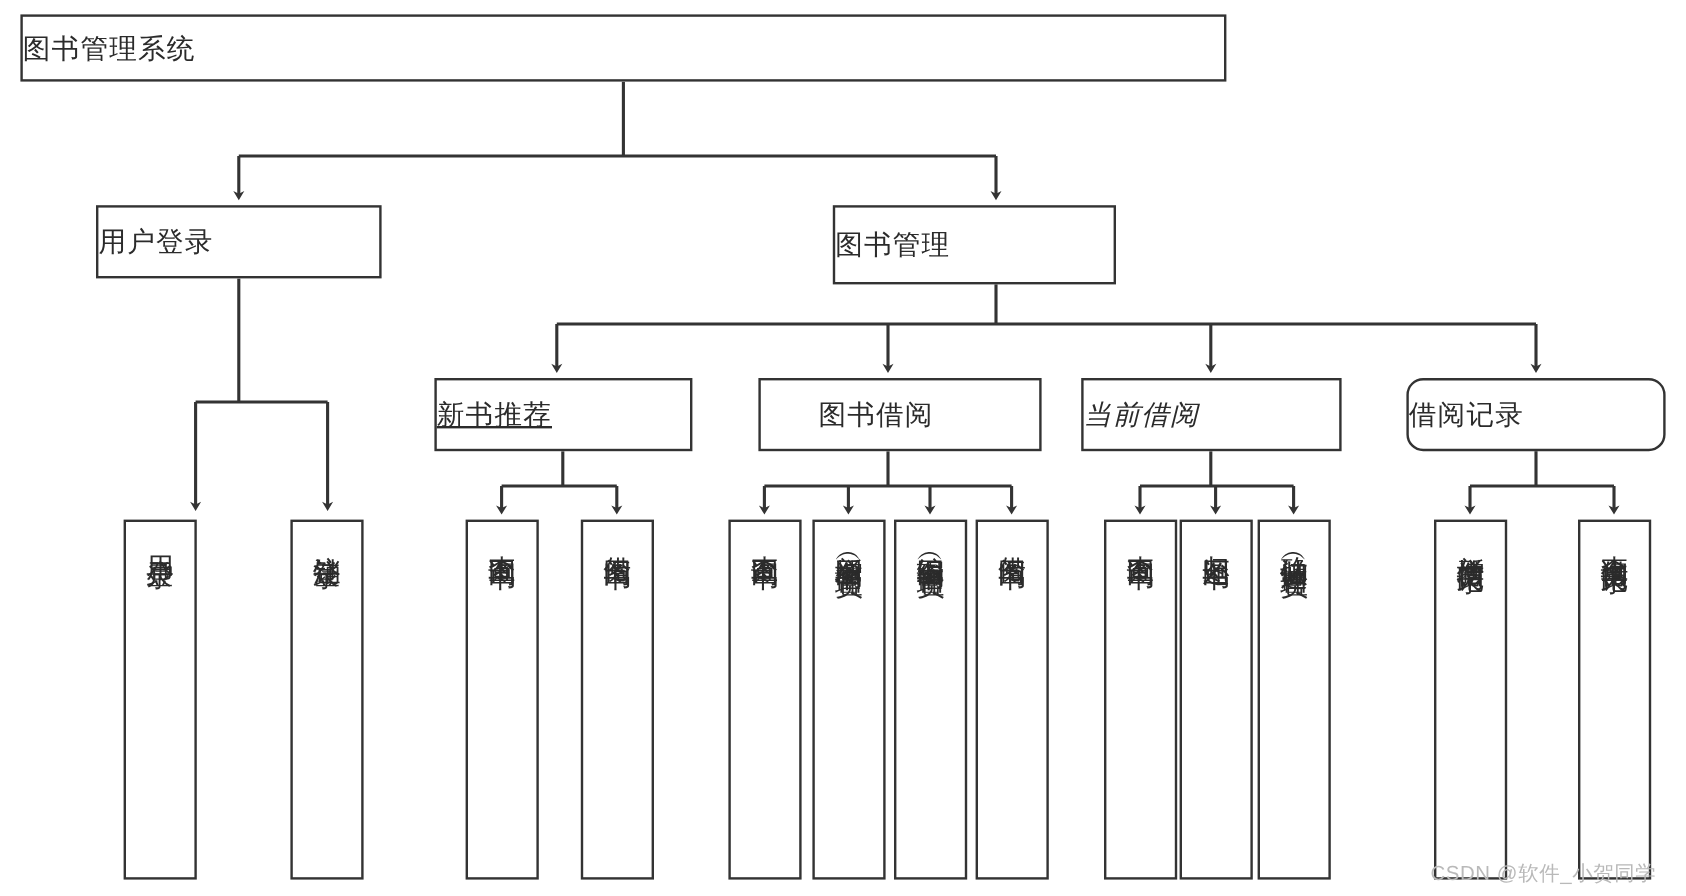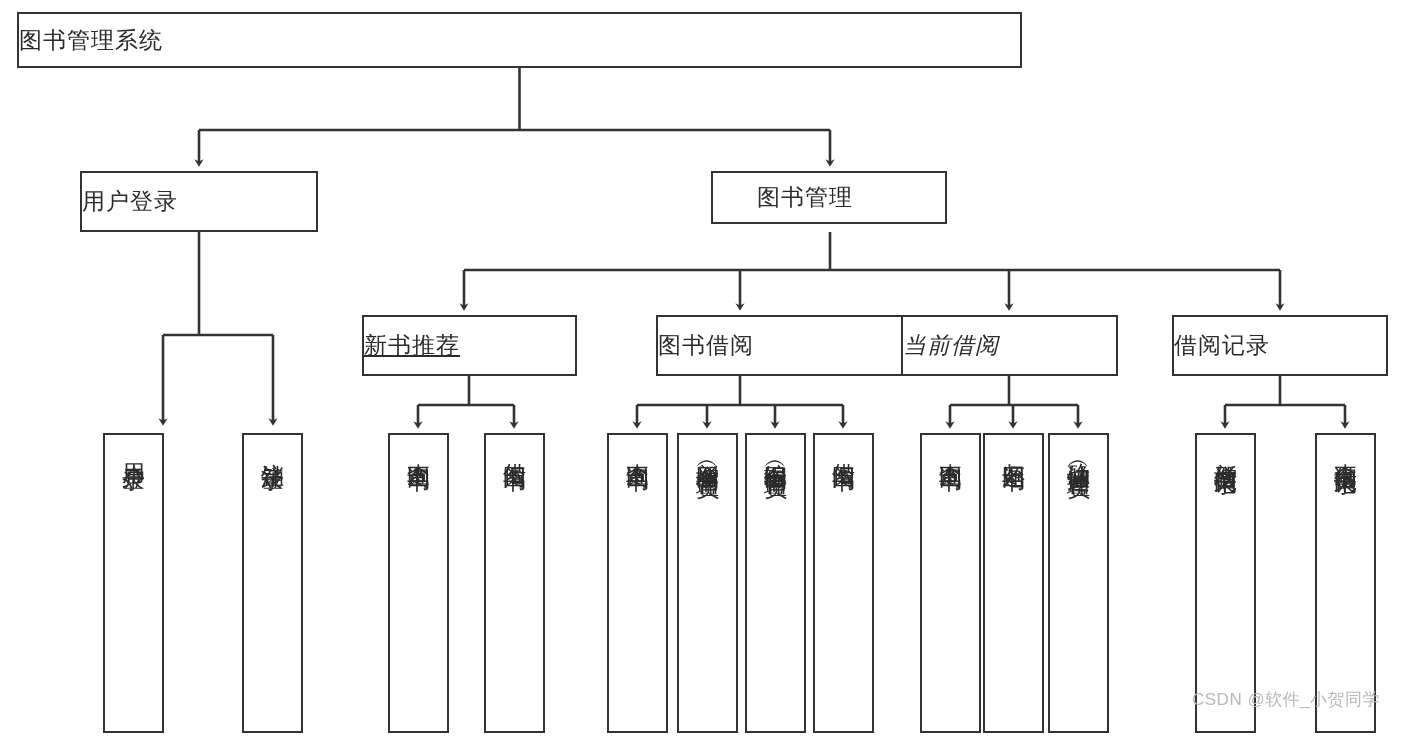--- a/index.html
+++ b/index.html
@@ -124,7 +124,7 @@
   <div class="node horiz" style="left:80px; top:171px; width:238px; height:61px;">
     <span>用户登录</span>
   </div>
-  <div class="node horiz" style="left:711px; top:171px; width:236px; height:53px;padding-left:44px;">
+  <div class="node horiz" style="left:694px; top:171px; width:236px; height:66px;">
     <span>图书管理</span>
   </div>
 

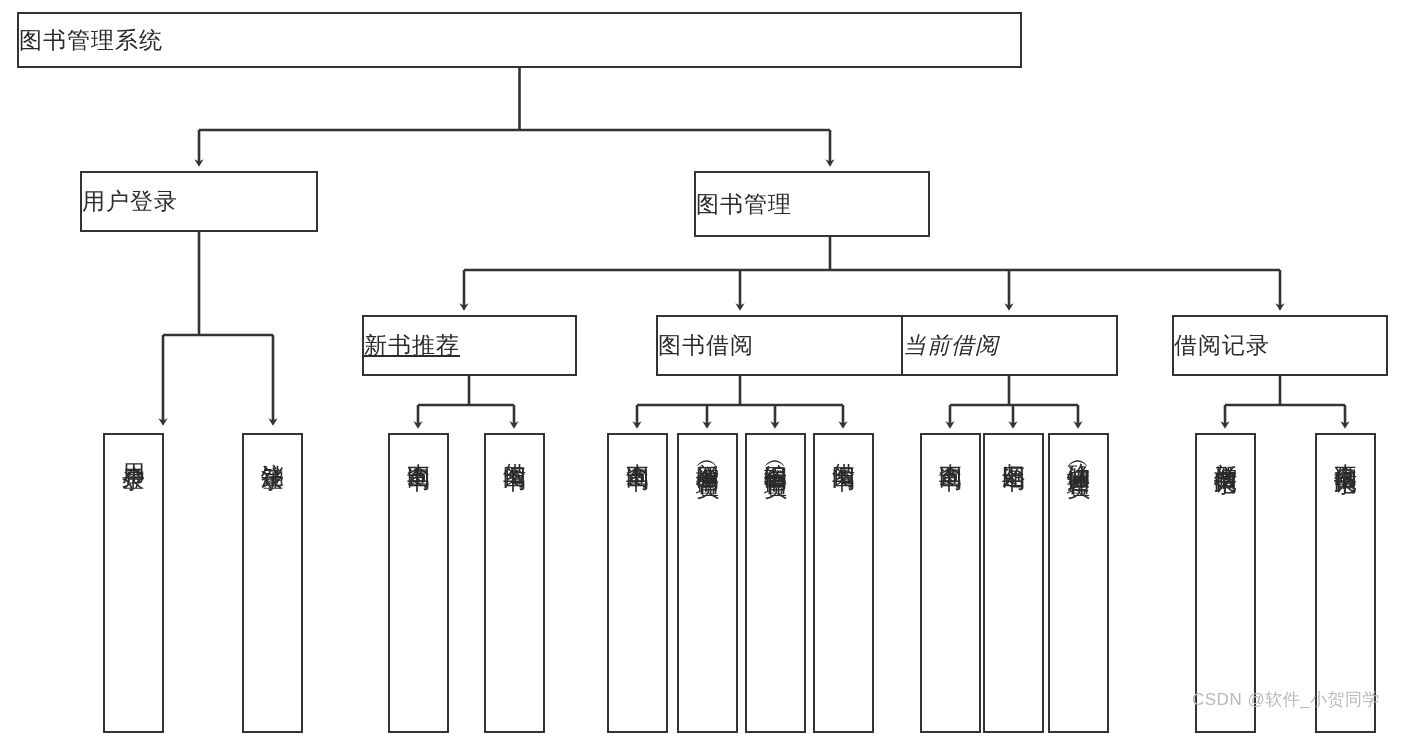--- a/index.html
+++ b/index.html
@@ -131,7 +131,7 @@
   <div class="node horiz" style="left:362px; top:315px; width:215px; height:61px;text-decoration:underline;">
     <span>新书推荐</span>
   </div>
-  <div class="node horiz" style="left:656px; top:315px; width:260px; height:61px;">
+  <div class="node horiz" style="left:632px; top:315px; width:236px; height:61px;padding-left:48px;">
     <span>图书借阅</span>
   </div>
   <div class="node horiz" style="left:901px; top:315px; width:217px; height:61px;font-style:italic;">

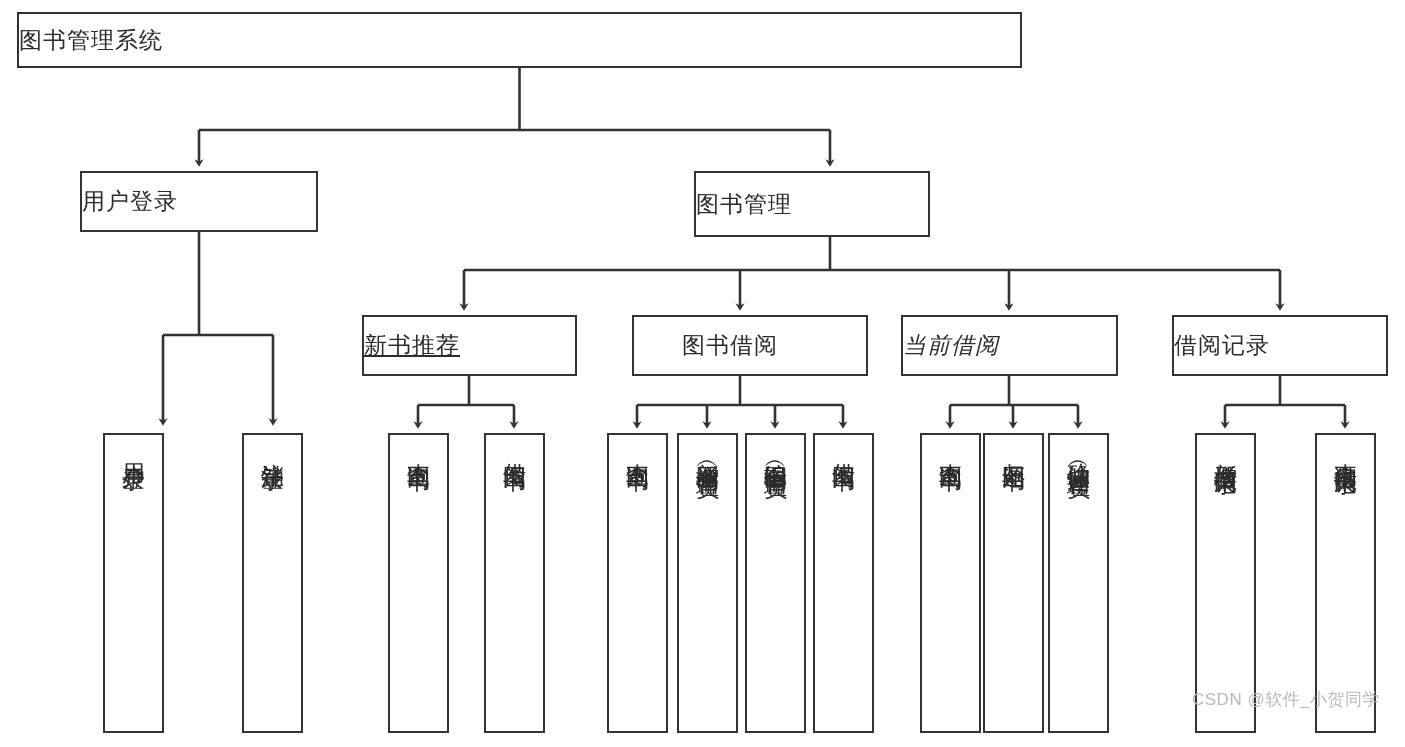--- a/index.html
+++ b/index.html
@@ -137,7 +137,7 @@
   <div class="node horiz" style="left:901px; top:315px; width:217px; height:61px;font-style:italic;">
     <span>当前借阅</span>
   </div>
-  <div class="node horiz" style="left:1172px; top:315px; width:216px; height:61px;">
+  <div class="node horiz" style="left:1172px; top:315px; width:216px; height:61px;border-radius:14px;">
     <span>借阅记录</span>
   </div>
 

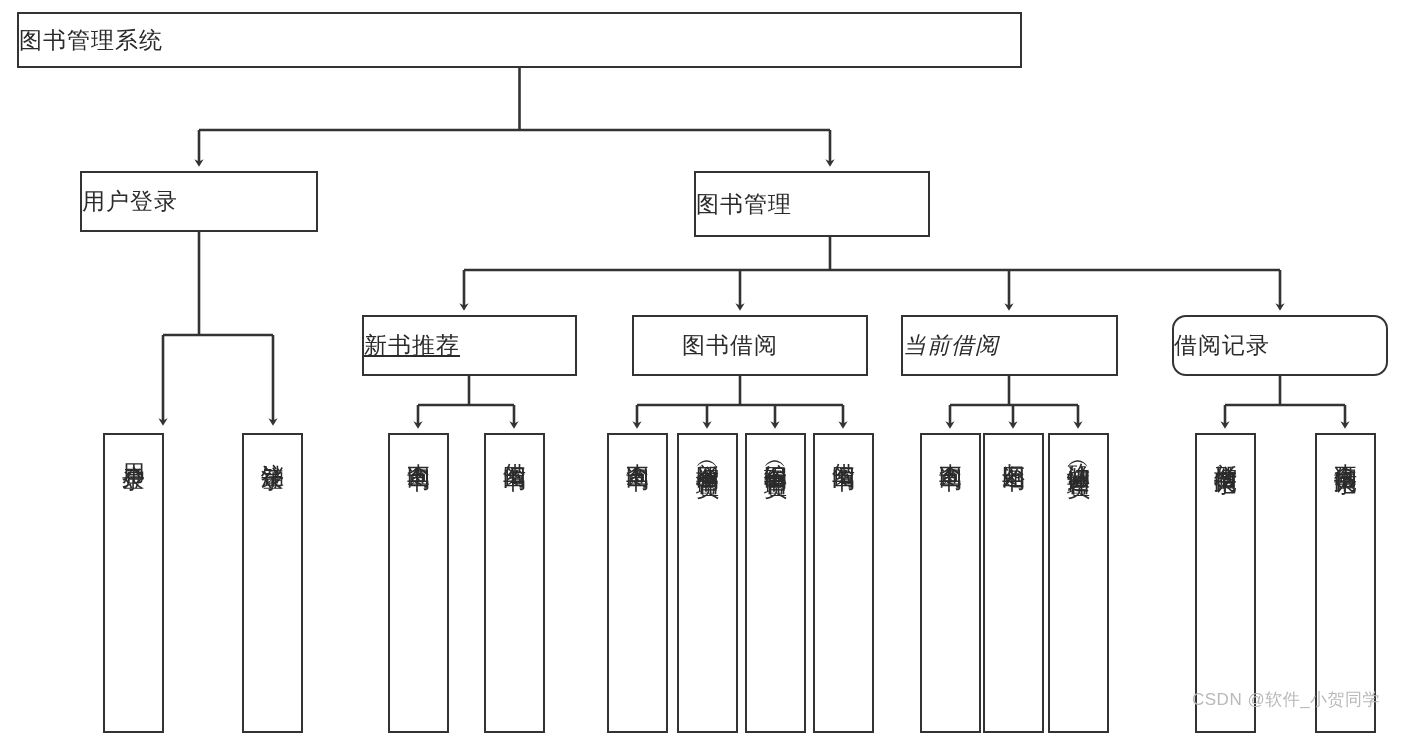--- a/index.html
+++ b/index.html
@@ -185,7 +185,7 @@
     <span class="vtext">查询借阅记录</span>
   </div>
 
-  <div class="watermark" style="left:1192px; top:688px;">CSDN @软件_小贺同学</div>
+  <div class="watermark" style="left:1192px; top:716px;">CSDN @软件_小贺同学</div>
 
 </div>
 

